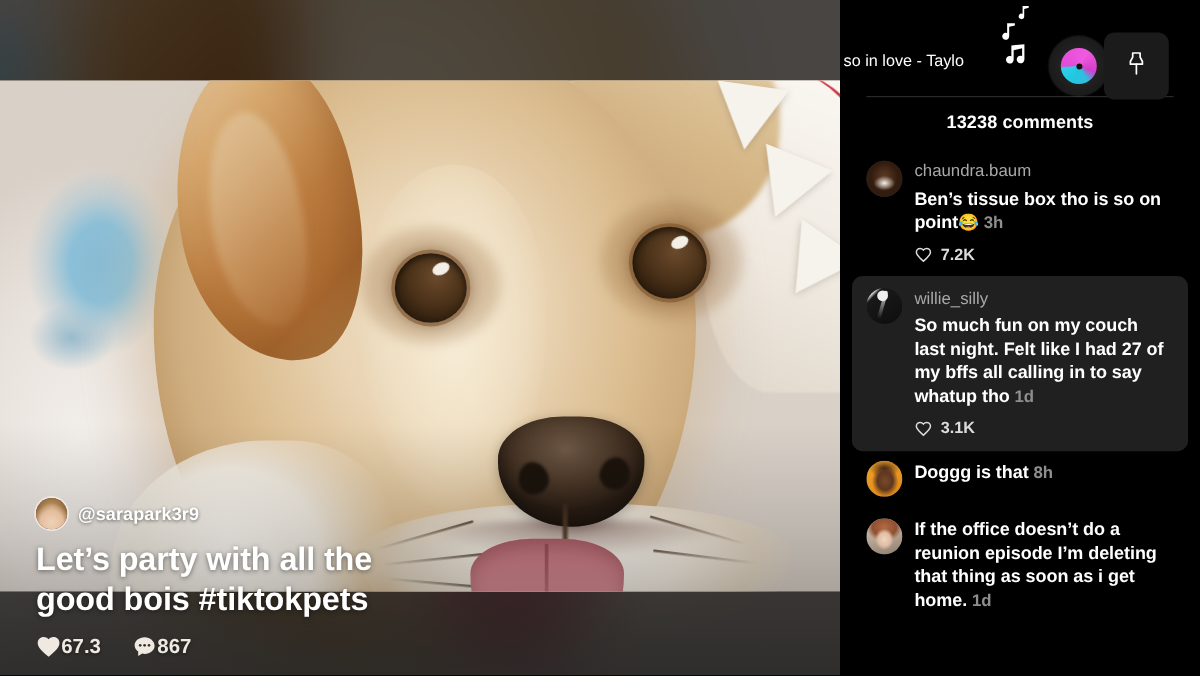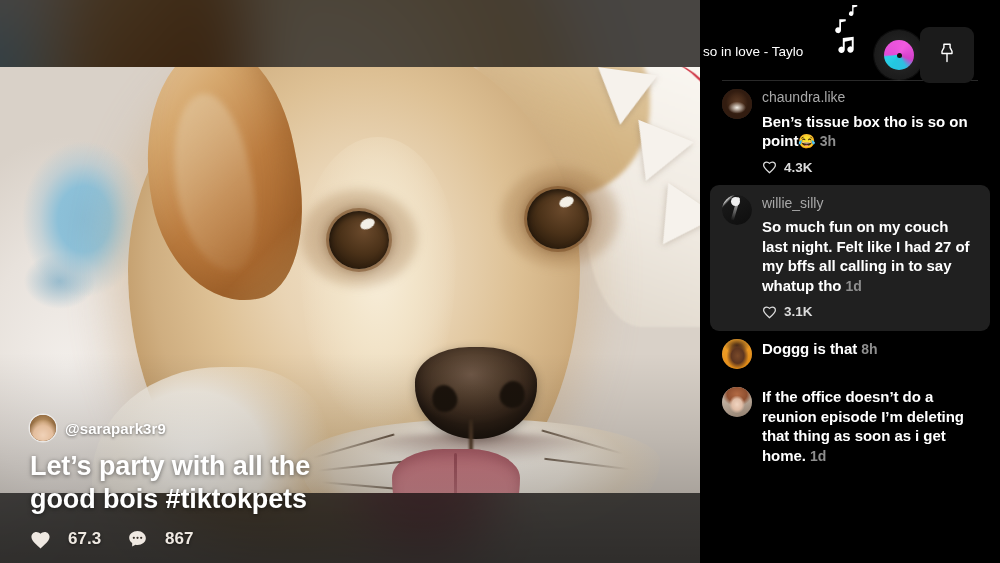--- a/index.html
+++ b/index.html
@@ -661,6 +661,7 @@
 
     <div class="panel-divider"></div>
 
+    <div class="comments-title">13238 comments</div>
 
     <div class="comments-list">
 

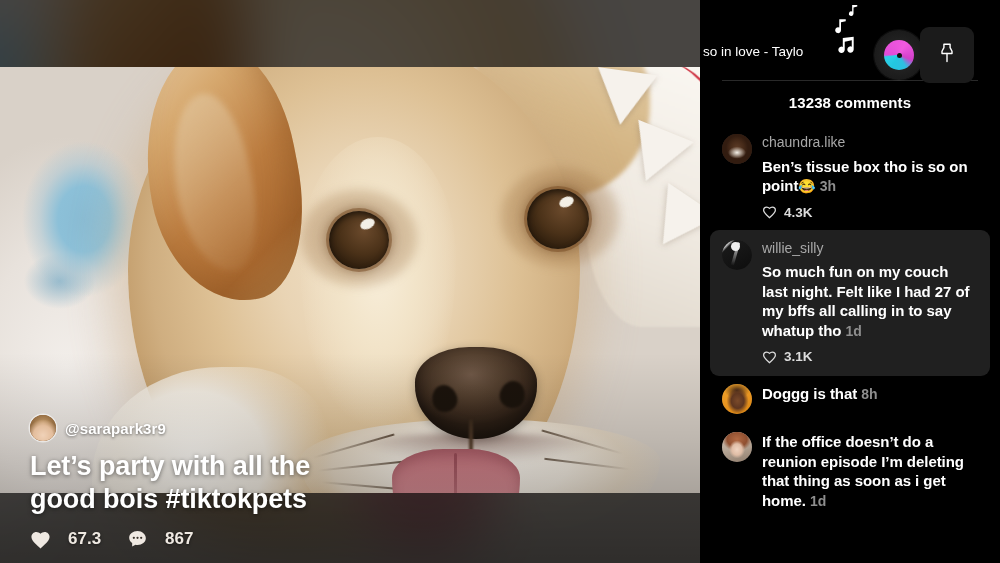--- a/index.html
+++ b/index.html
@@ -670,7 +670,7 @@
             <div class="face"></div>
           </div>
         <div class="c-body">
-          <div class="c-user">chaundra.like</div>
+          <div class="c-user">chaundra.baum</div>
           <div class="c-text">
             <span>Ben’s tissue box tho is so on point</span><span class="c-emoji">😂</span><span class="c-time">3h</span>
           </div>

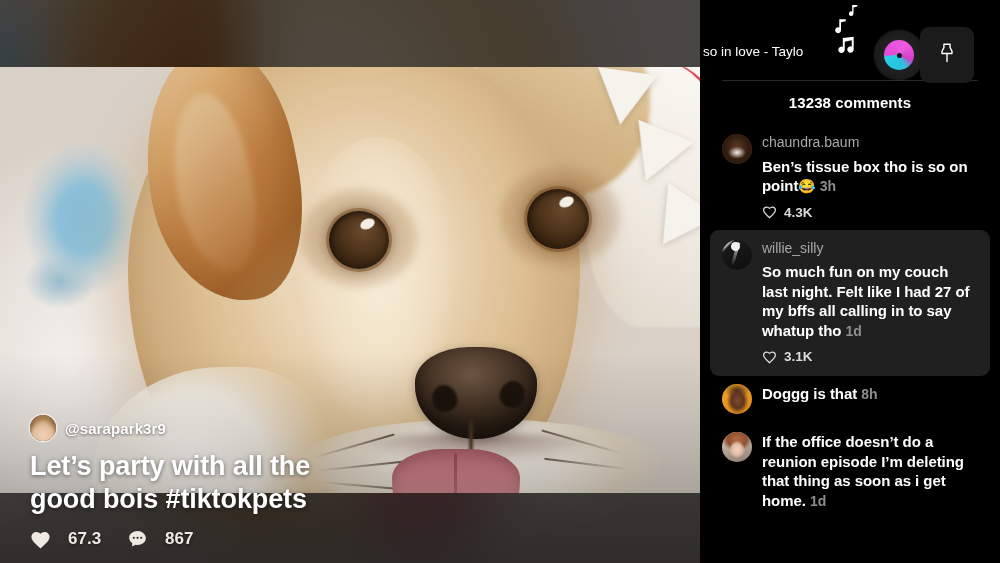--- a/index.html
+++ b/index.html
@@ -680,7 +680,7 @@
                 <path d="M12 20.1 10.8 19C5.8 14.5 2.6 11.6 2.6 8.1 2.6 5.3 4.8 3.1 7.6 3.1c1.6 0 3.2.8 4.4 2.1 1.2-1.3 2.8-2.1 4.4-2.1 2.8 0 5 2.2 5 5 0 3.5-3.2 6.4-8.2 10.9L12 20.1z"></path>
               </svg>
             </span>
-            <span>4.3K</span>
+            <span>7.2K</span>
           </div>
         </div>
       </div>

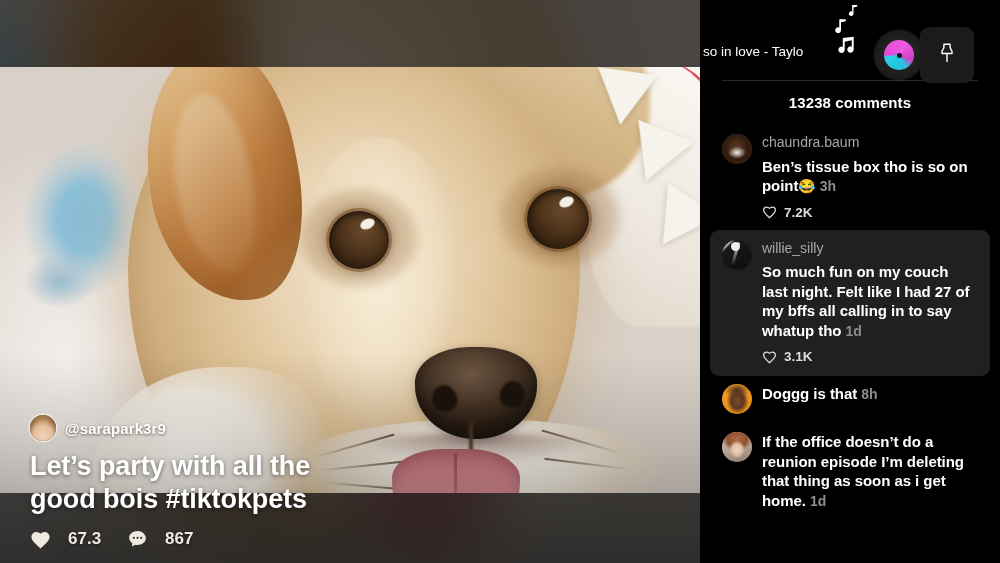--- a/index.html
+++ b/index.html
@@ -322,7 +322,7 @@
     display:flex; align-items:center; gap:26px;
   }
   .stat {
-    display:flex; align-items:center; gap:17px;
+    display:flex; align-items:flex-start; gap:0;
     color:#efe9e2;
     font-size:17px;
     font-weight:700;

